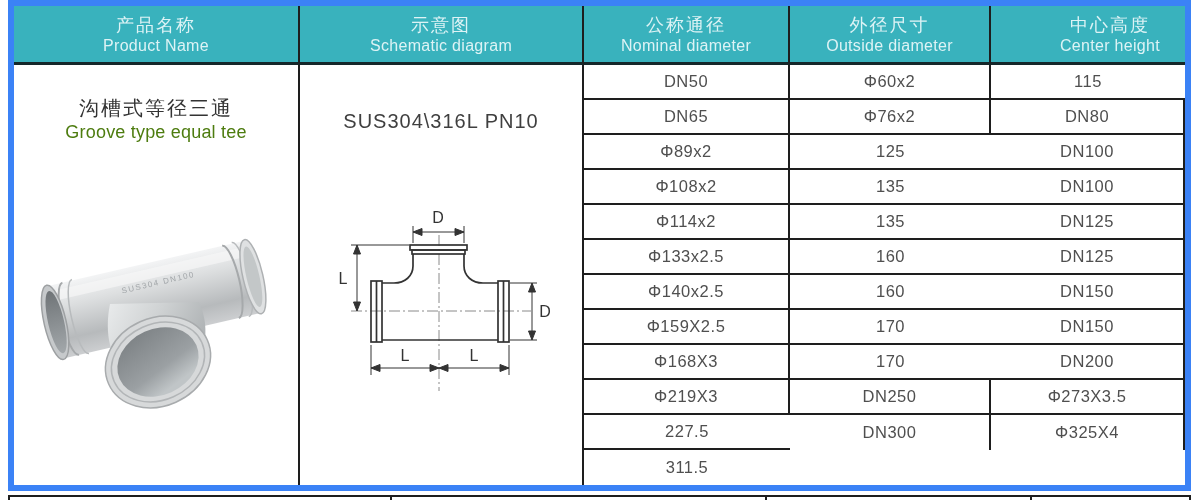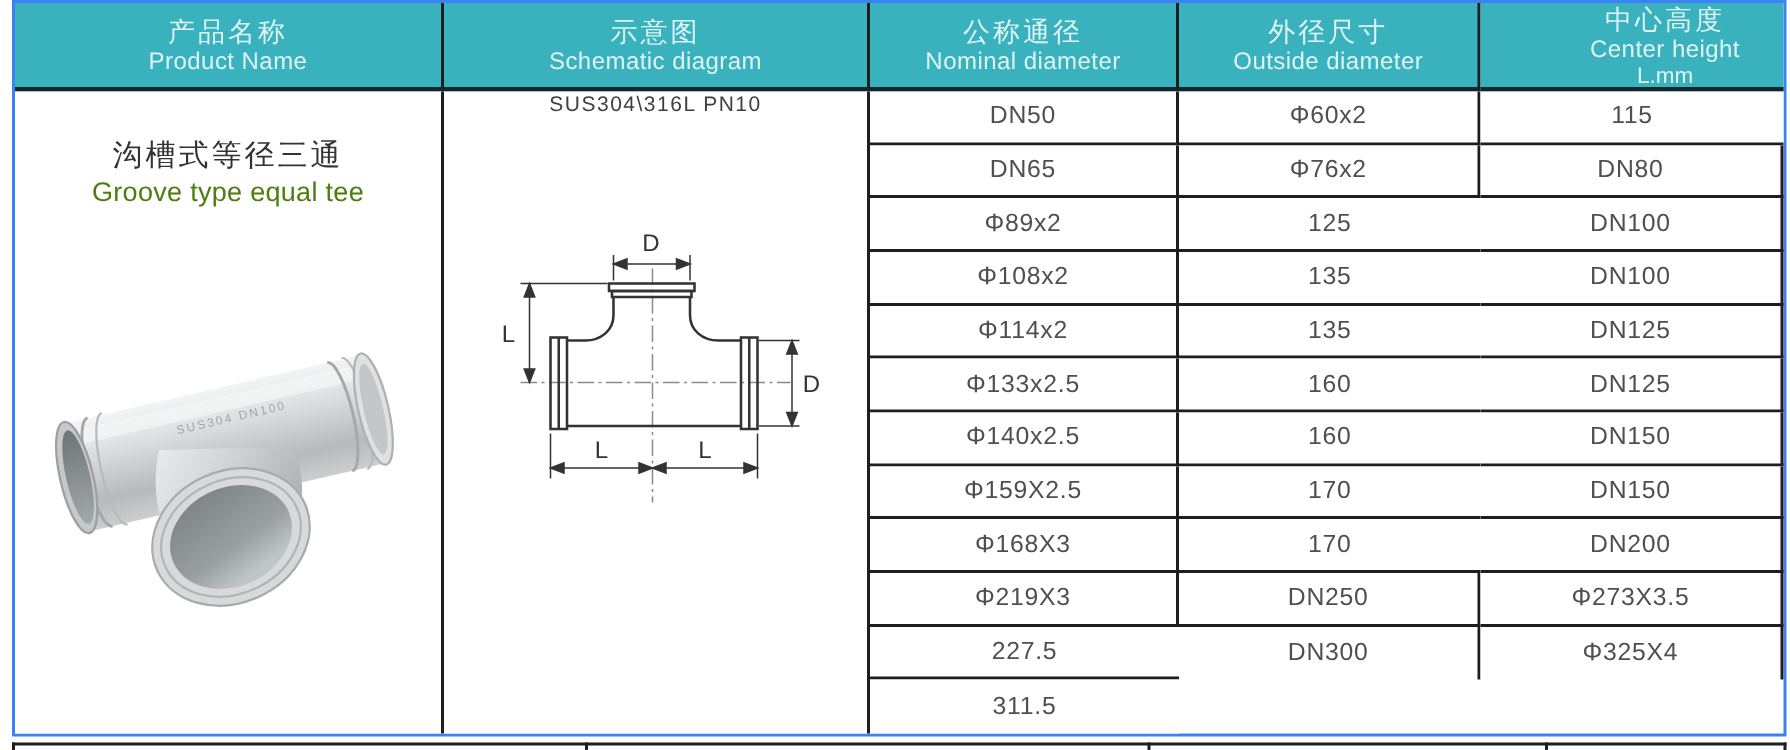--- a/index.html
+++ b/index.html
@@ -8,7 +8,7 @@
 
   .tbl{
     position:absolute;left:8px;top:0;width:1183px;height:491px;box-sizing:border-box;
-    border:2px solid #3b82f6;
+    border:6px solid #3b82f6;
     display:grid;
     grid-template-columns:286px 284px 206px 201px 1fr;
     grid-template-rows:59px repeat(12,1fr);

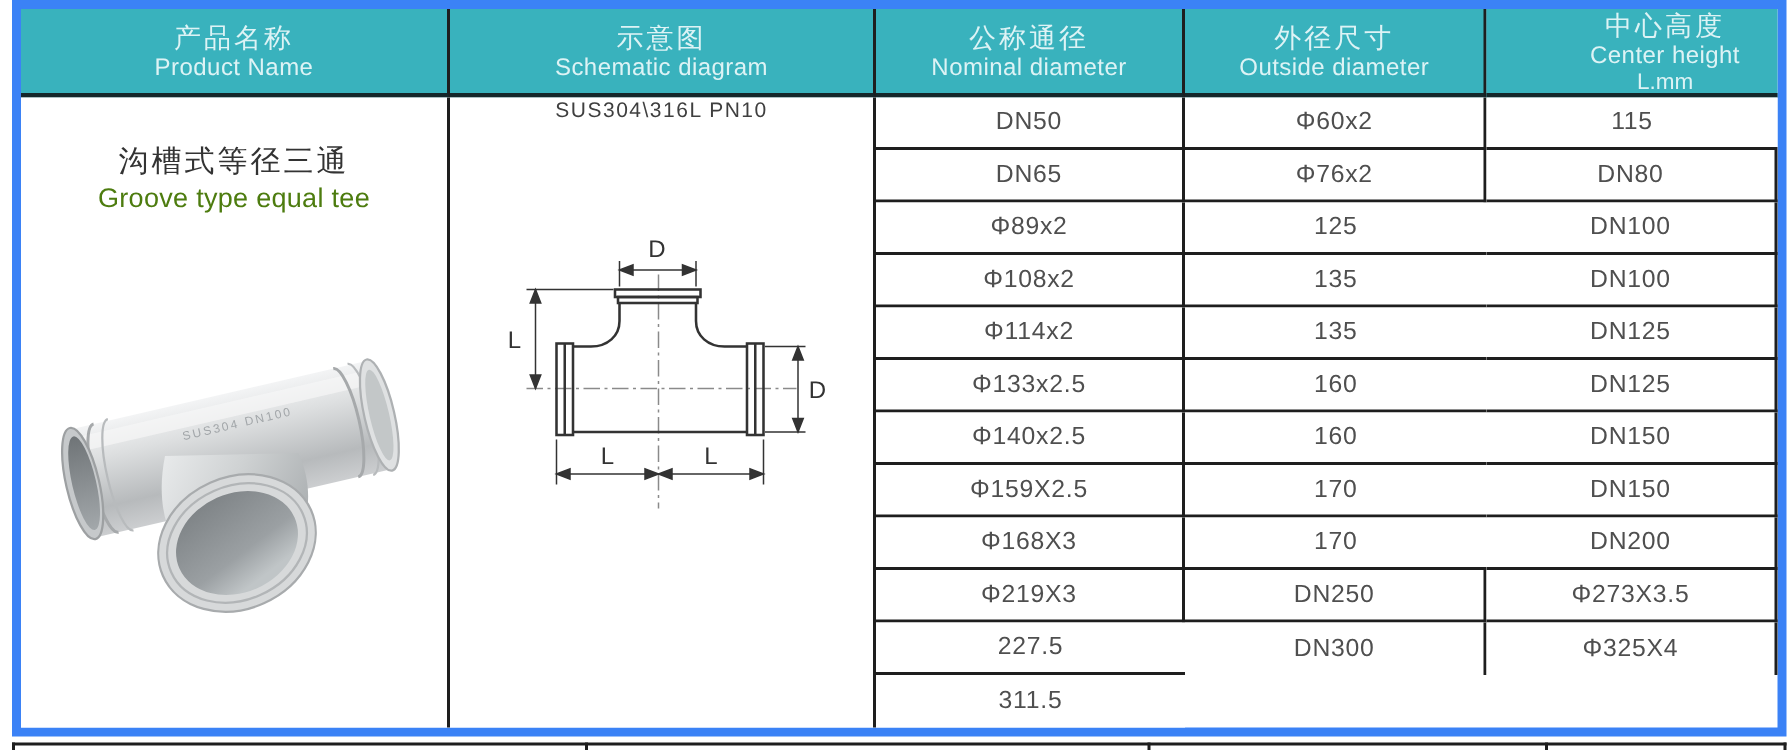--- a/index.html
+++ b/index.html
@@ -69,7 +69,6 @@
     <div class="hcell last">
       <div class="h-zh">中心高度</div>
       <div class="h-en">Center height</div>
-      <div class="h-sub">L.mm</div>
     </div>
 
     <div class="bigcell" style="grid-column:1;grid-row:2/14;">

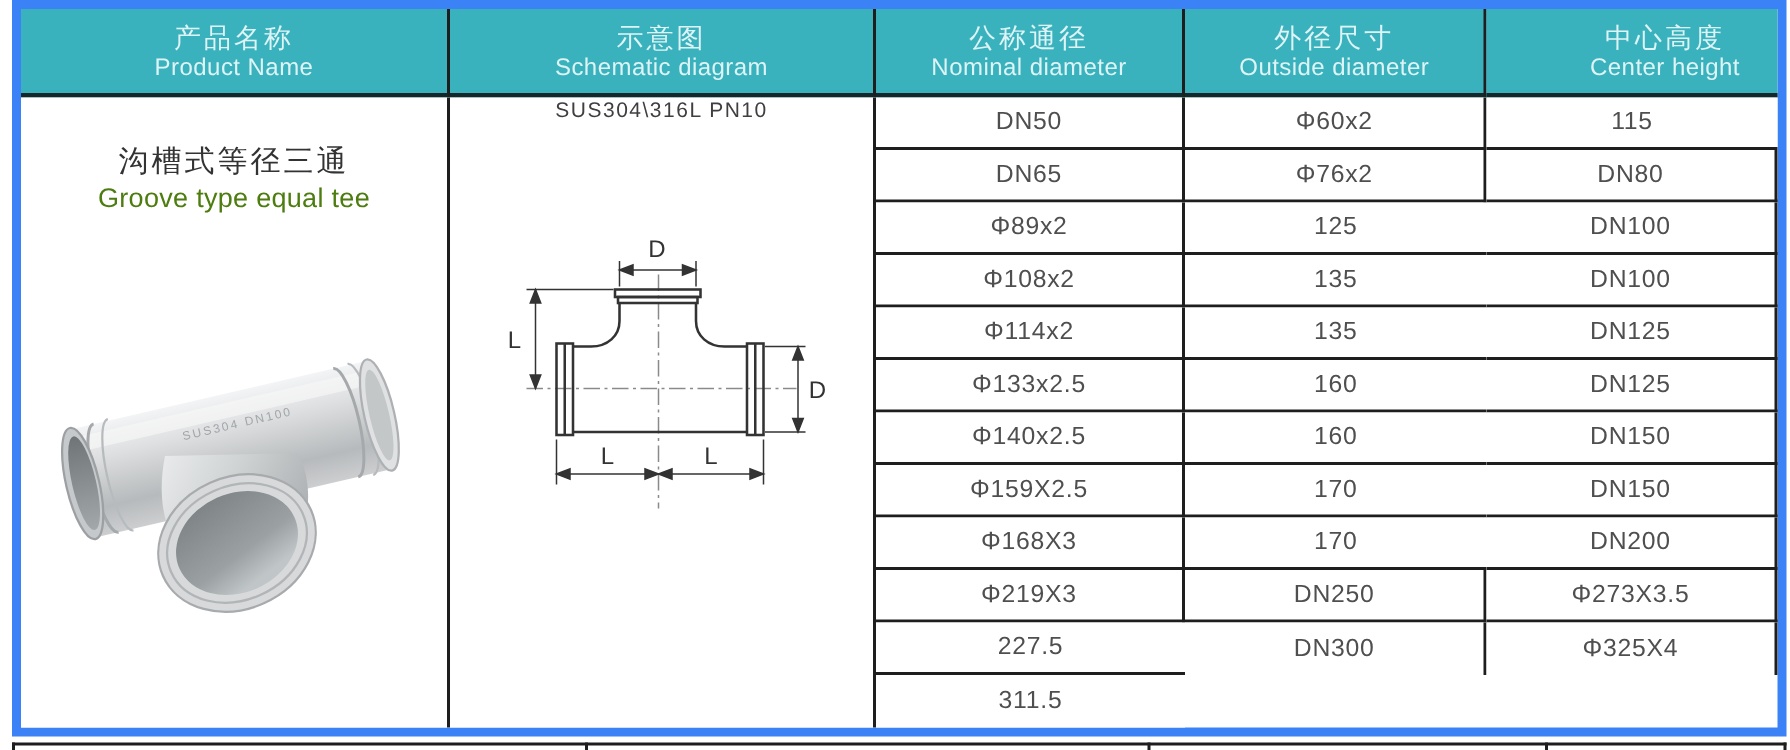--- a/index.html
+++ b/index.html
@@ -38,7 +38,7 @@
   .prodname .en{font-size:18px;letter-spacing:.2px;line-height:23px;color:#4d7c0f;}
   .photo{display:block;margin:58px auto 0 auto;}
 
-  .spec{text-align:center;font-size:14px;letter-spacing:1px;color:#3f3f3f;}
+  .spec{margin-top:45px;text-align:center;font-size:20px;letter-spacing:1px;color:#3f3f3f;}
   .schem{display:block;margin:60px auto 0 auto;}
 
   .cutline{position:absolute;left:8px;top:495px;width:1183px;height:2px;background:#1e1e1e;}

